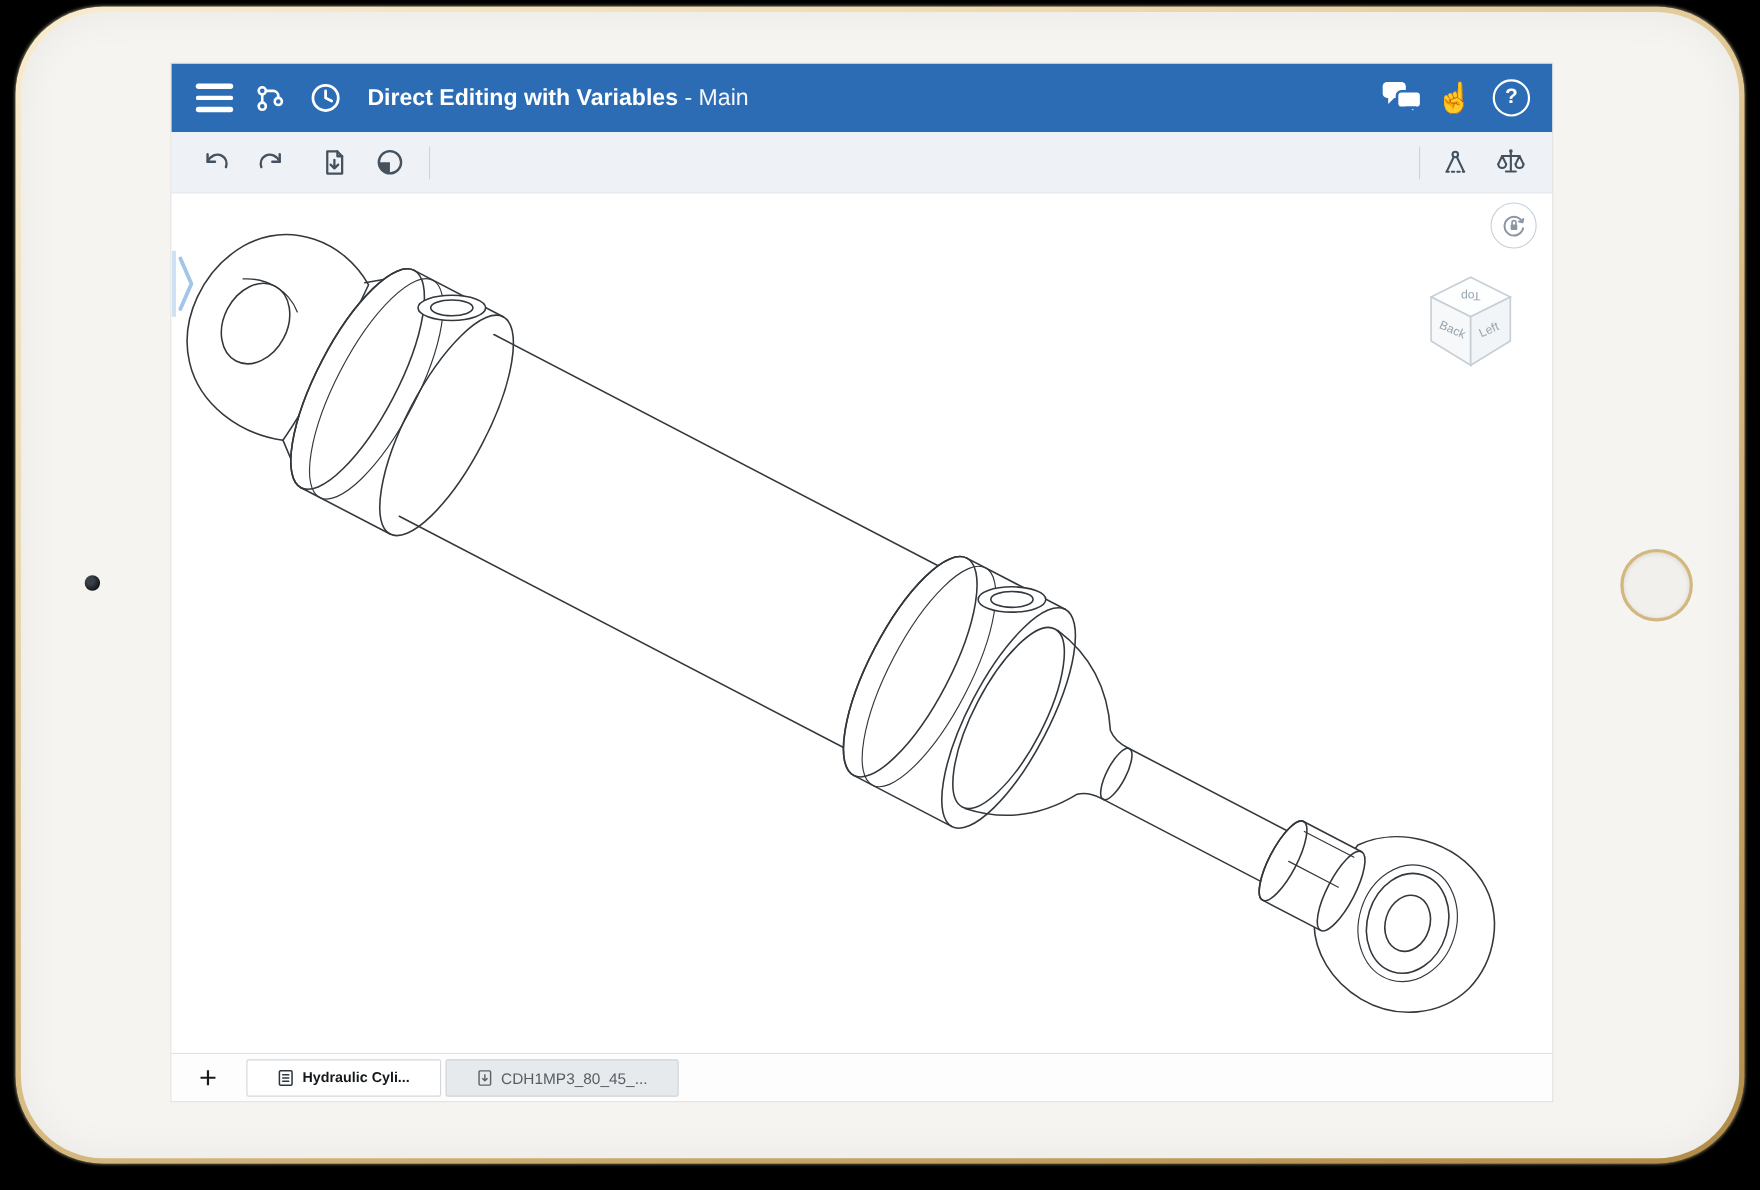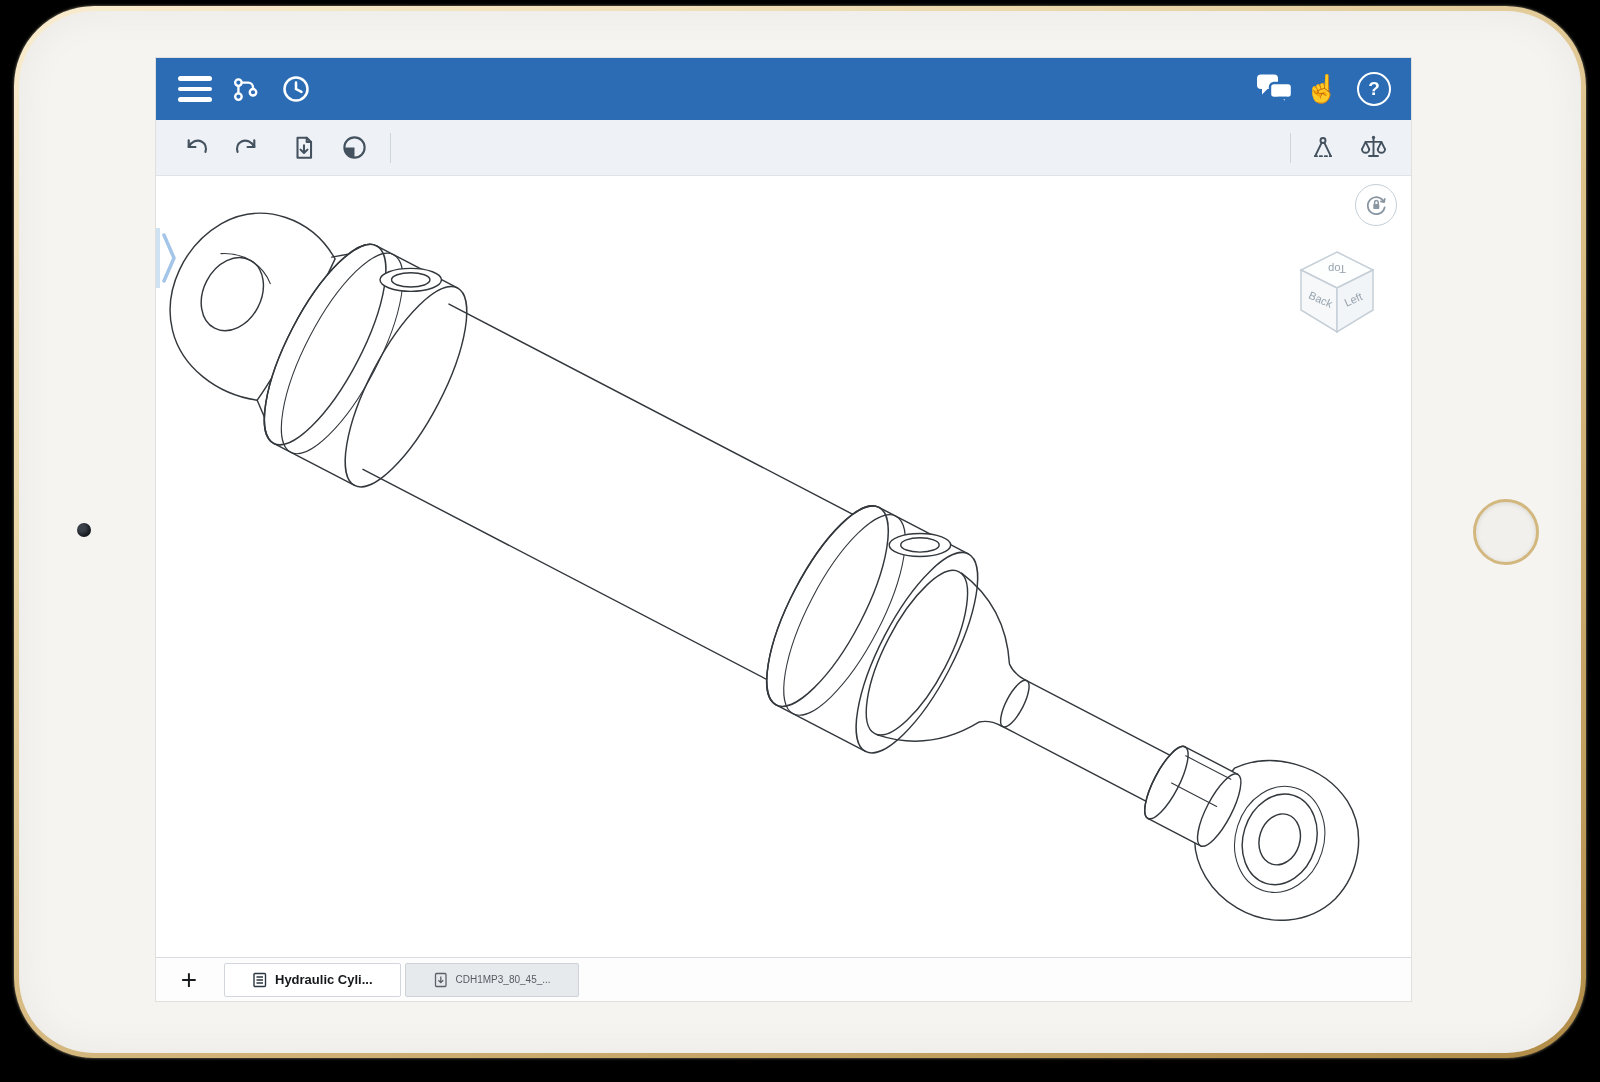--- a/index.html
+++ b/index.html
@@ -101,6 +101,9 @@
             </svg>
           </div>
 
+          <div class="app-title">
+            <span class="t-bold">Direct Editing with Variables</span><span class="t-light"> - </span><span class="t-light">Main</span>
+          </div>
 
           <div class="header-right">
             <div class="hicon" style="margin-left:0">

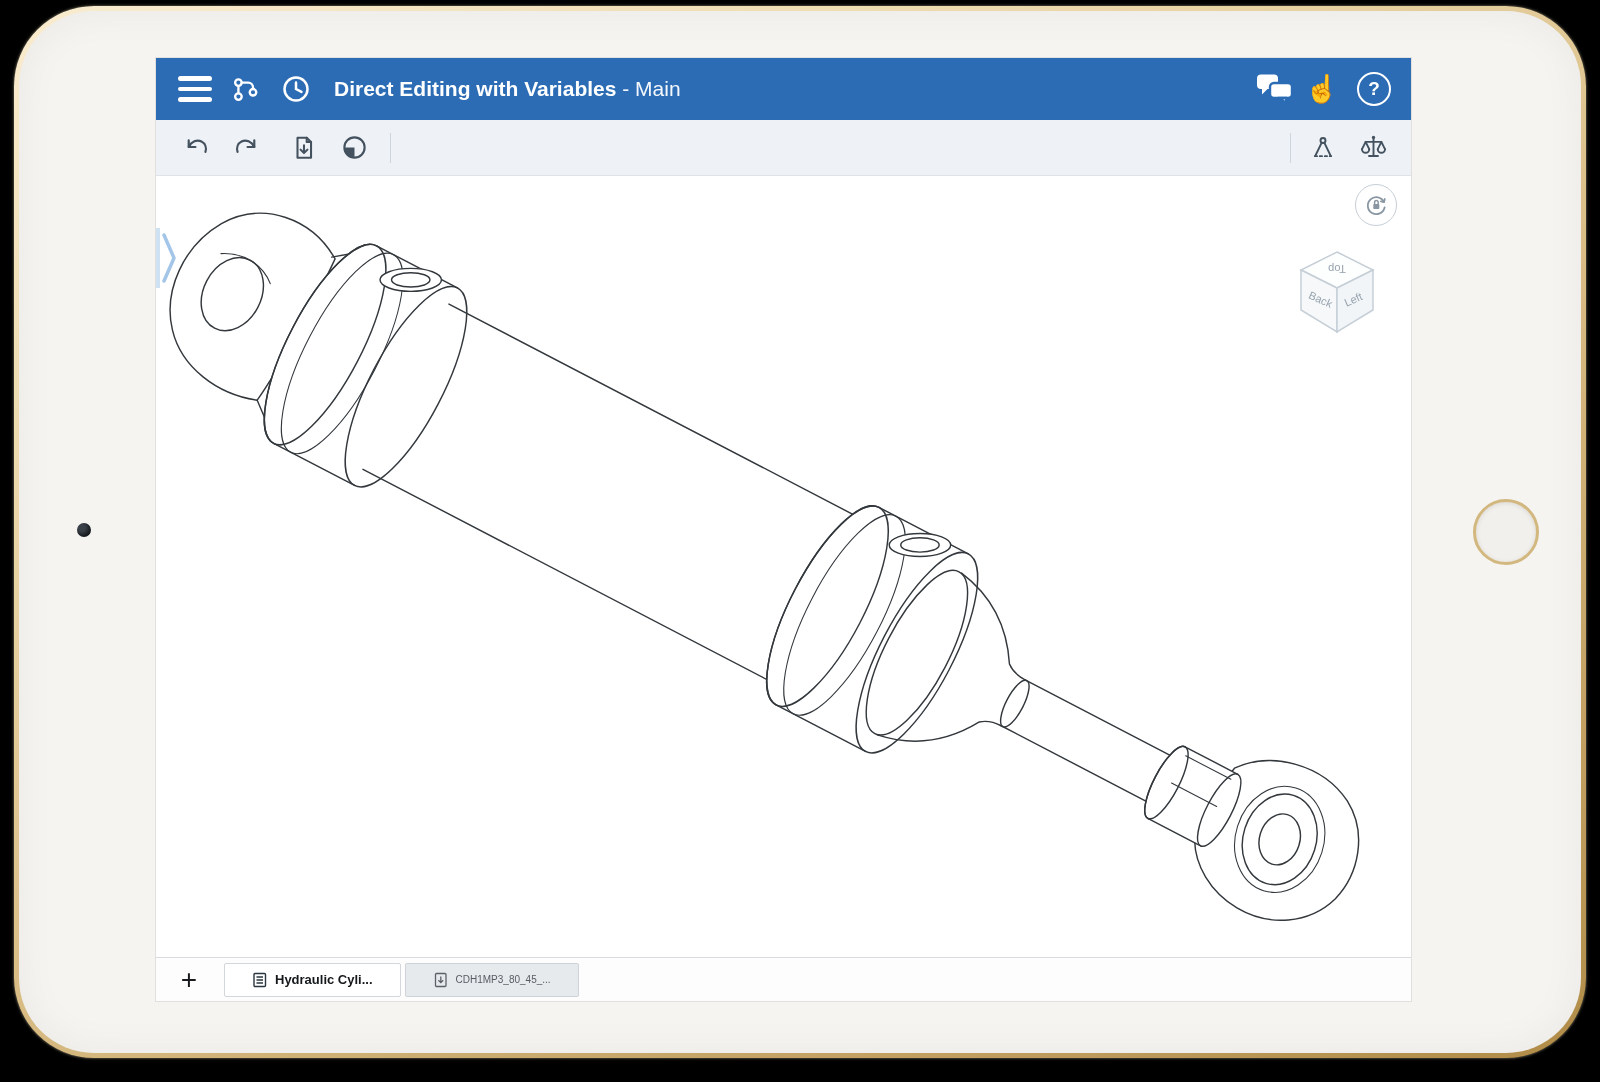--- a/index.html
+++ b/index.html
@@ -61,7 +61,7 @@
     border:1px solid #d3d7db; background:#fff; border-radius:2px; margin-right:4px; cursor:pointer; white-space:nowrap; }
   .tab.inactive { background:#e7eaed; border-color:#cfd3d7; }
   .tab .tab-label-active { font-size:13px; font-weight:700; color:#15181b; }
-  .tab .tab-label-inactive { font-size:10px; font-weight:400; color:#555d63; }
+  .tab .tab-label-inactive { font-size:14px; font-weight:400; color:#555d63; }
 
   svg { display:block; }
 </style>

